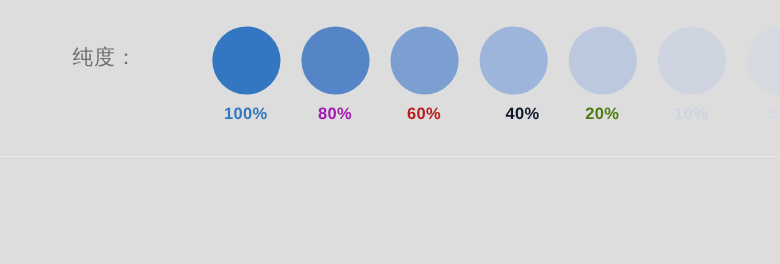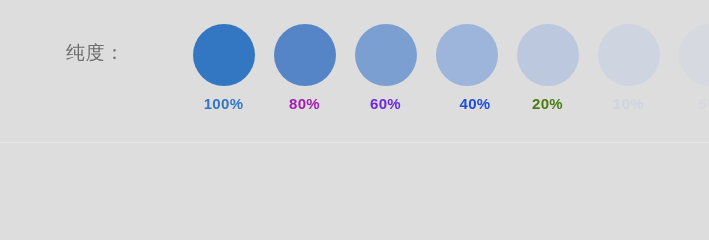--- a/index.html
+++ b/index.html
@@ -92,7 +92,7 @@
 
     <div class="swatch-item">
       <span class="swatch-dot" style="background: rgb(124, 159, 210);"></span>
-      <span class="swatch-caption" style="color: #6d28d9;">60%</span>
+      <span class="swatch-caption" style="color: #b91c1c;">60%</span>
     </div>
 
     <div class="swatch-item">

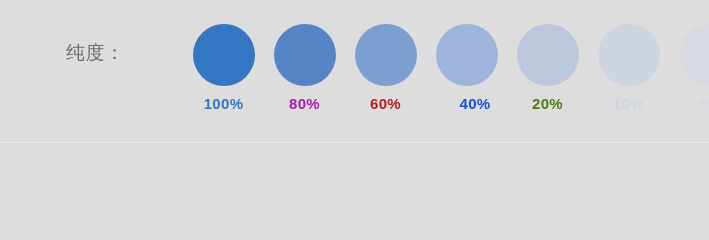--- a/index.html
+++ b/index.html
@@ -97,7 +97,7 @@
 
     <div class="swatch-item">
       <span class="swatch-dot" style="background: rgb(157, 181, 218);"></span>
-      <span class="swatch-caption" style="color: #1d4ed8; margin-left: 17px;">40%</span>
+      <span class="swatch-caption" style="color: #0f172a; margin-left: 17px;">40%</span>
     </div>
 
     <div class="swatch-item">

